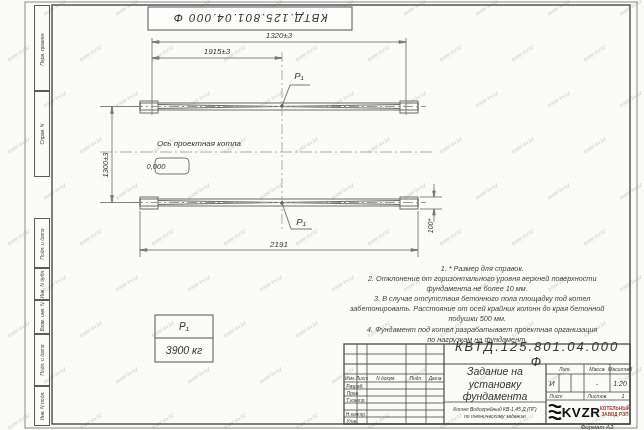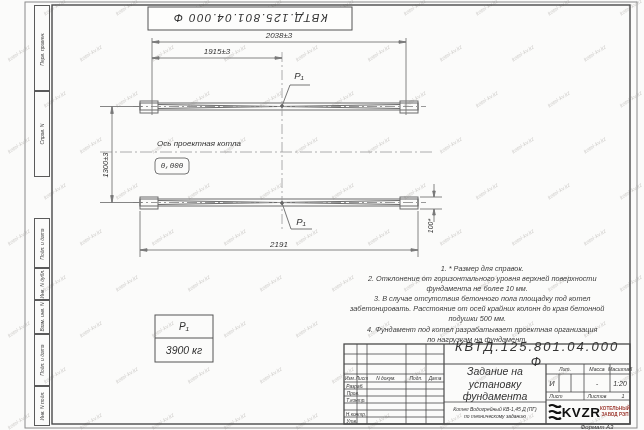--- a/index.html
+++ b/index.html
@@ -249,7 +249,7 @@
 
   <span class="t rot180" style="left:250px;top:18px;font-size:11.5px;letter-spacing:1.5px;">КВТД.125.801.04.000  Ф</span>
 
-  <span class="t" style="left:279px;top:35px;font-size:8px;">2038±3</span>
+  <span class="t" style="left:279px;top:35px;font-size:8px;">1320±3</span>
   <span class="t" style="left:217px;top:51px;font-size:8px;">1915±3</span>
   <span class="t rot90" style="left:105px;top:165px;font-size:7.5px;">1300±3</span>
   <span class="t" style="left:279px;top:244px;font-size:8px;">2191</span>

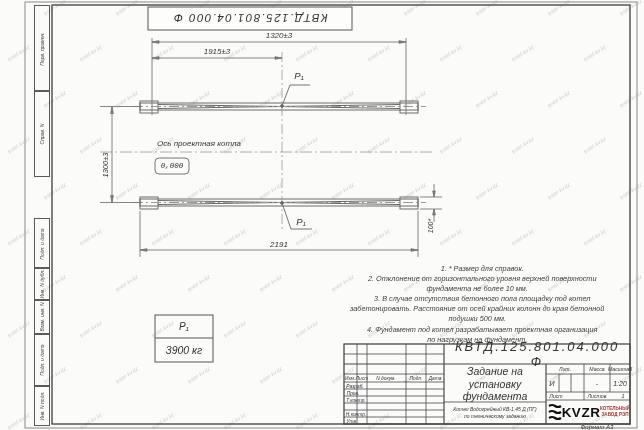--- a/index.html
+++ b/index.html
@@ -255,7 +255,7 @@
   <span class="t" style="left:279px;top:244px;font-size:8px;">2191</span>
   <span class="t rot90" style="left:430px;top:226px;font-size:7px;">100*</span>
   <span class="t" style="left:199px;top:143px;font-size:8px;">Ось проектная котла</span>
-  <span class="t" style="left:172px;top:166px;font-size:7.5px;font-family:Liberation Mono, monospace;">0,000</span>
+  <span class="t" style="left:156px;top:166px;font-size:7.5px;">0,000</span>
   <span class="t" style="left:299px;top:75px;font-size:9.5px;">Р₁</span>
   <span class="t" style="left:301px;top:221px;font-size:9.5px;">Р₁</span>
 

